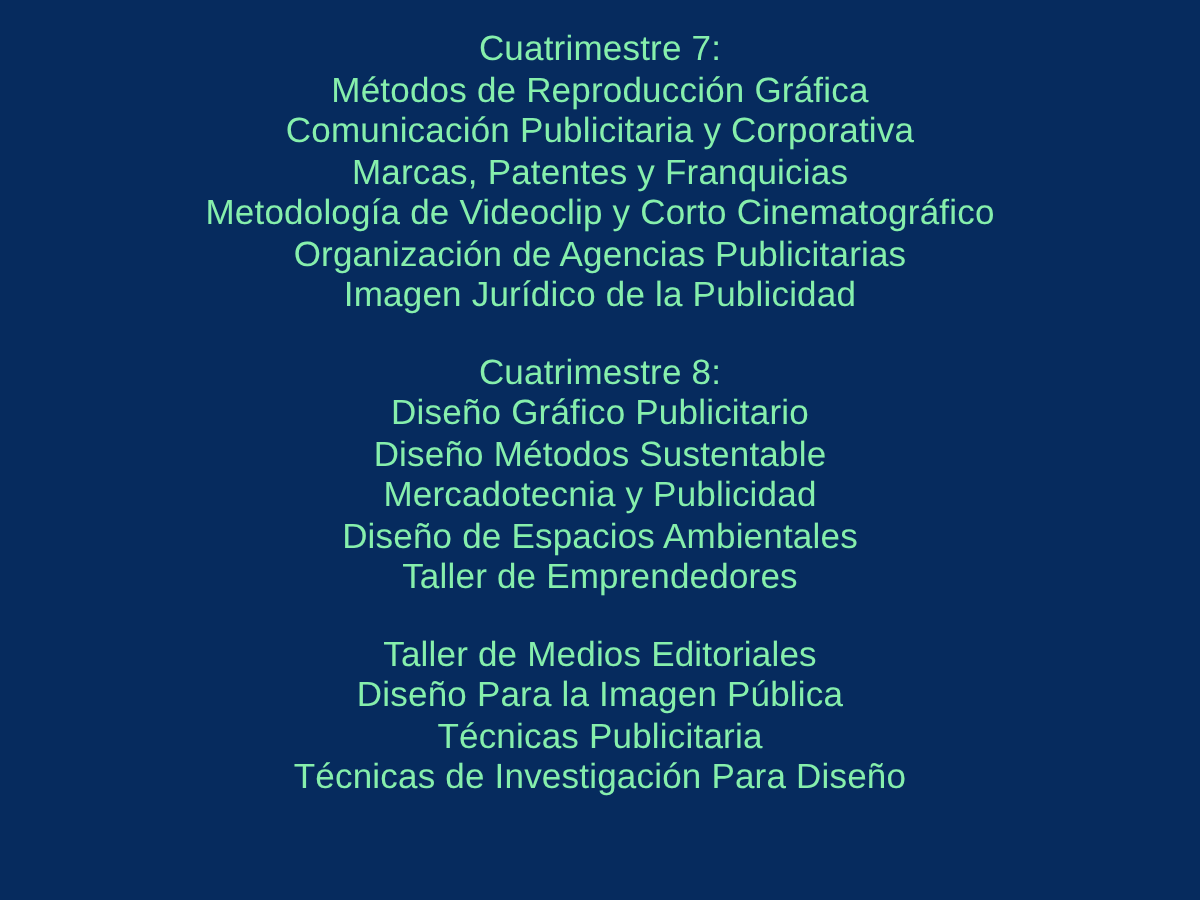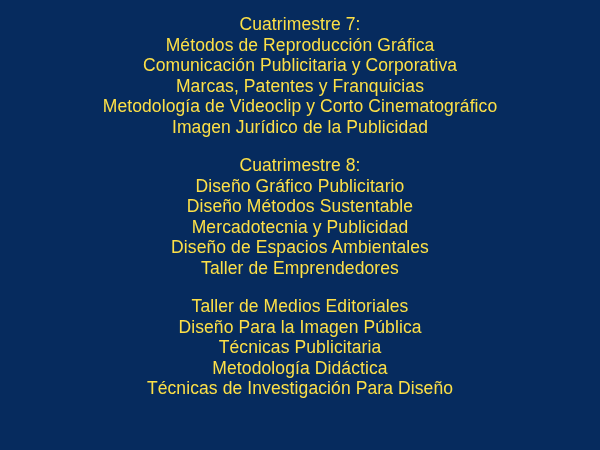--- a/index.html
+++ b/index.html
@@ -30,7 +30,7 @@
     margin-top: 18px;
   }
   .line {
-    color: #fde047;
+    color: #86efac;
     font-size: 17.5px;
     line-height: 20.5px;
     letter-spacing: 0.1px;

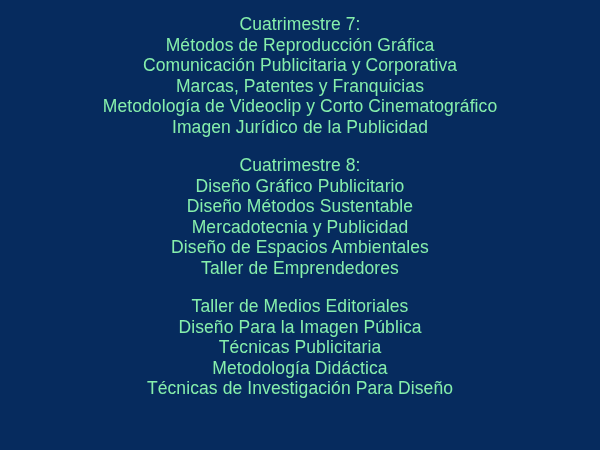--- a/index.html
+++ b/index.html
@@ -51,6 +51,7 @@
     <div class="line">Comunicación Publicitaria y Corporativa</div>
     <div class="line">Marcas, Patentes y Franquicias</div>
     <div class="line">Metodología de Videoclip y Corto Cinematográfico</div>
+    <div class="line">Organización de Agencias Publicitarias</div>
     <div class="line">Imagen Jurídico de la Publicidad</div>
   </div>
 

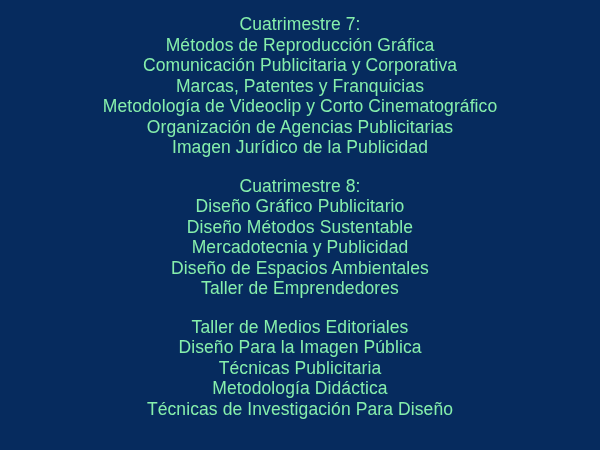--- a/index.html
+++ b/index.html
@@ -68,7 +68,6 @@
     <div class="line">Taller de Medios Editoriales</div>
     <div class="line">Diseño Para la Imagen Pública</div>
     <div class="line">Técnicas Publicitaria</div>
-    <div class="line">Metodología Didáctica</div>
     <div class="line">Técnicas de Investigación Para Diseño</div>
 
   </div>

